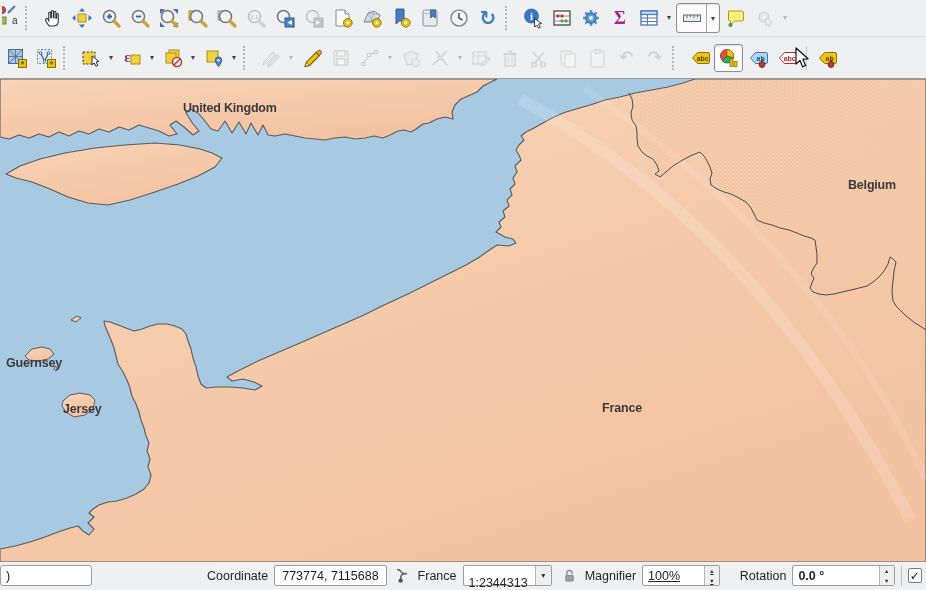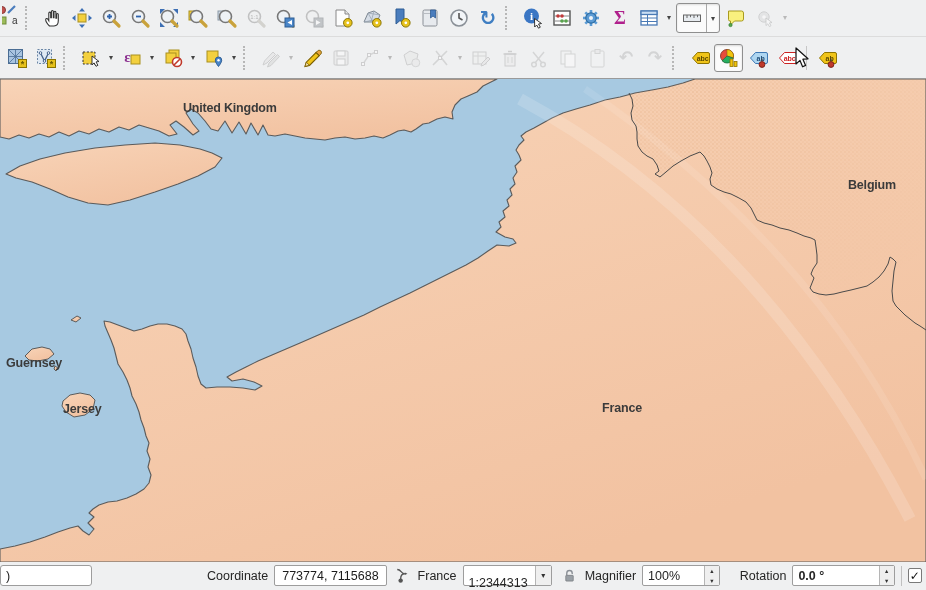--- a/index.html
+++ b/index.html
@@ -602,7 +602,7 @@
         </svg>
     </span>
     <span class="sb-label">Magnifier</span>
-    <div class="spin" style="width:82px;">
+    <div class="spin" style="width:82px;text-decoration:underline;">
       <div class="val">100%</div>
       <div class="btns">
           <div>▴</div>

